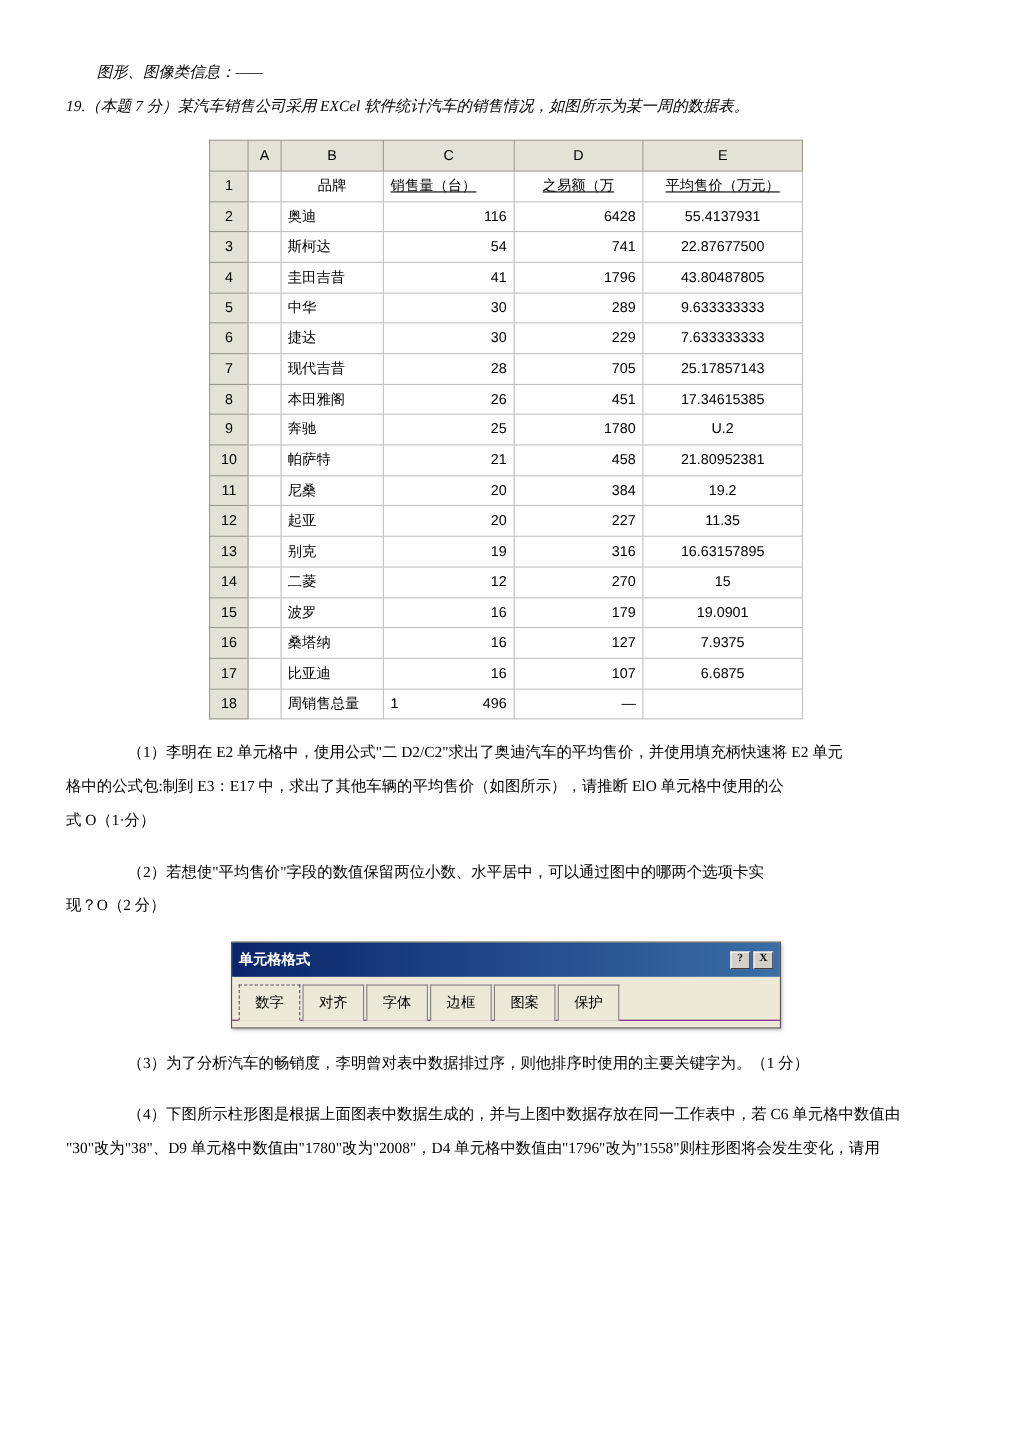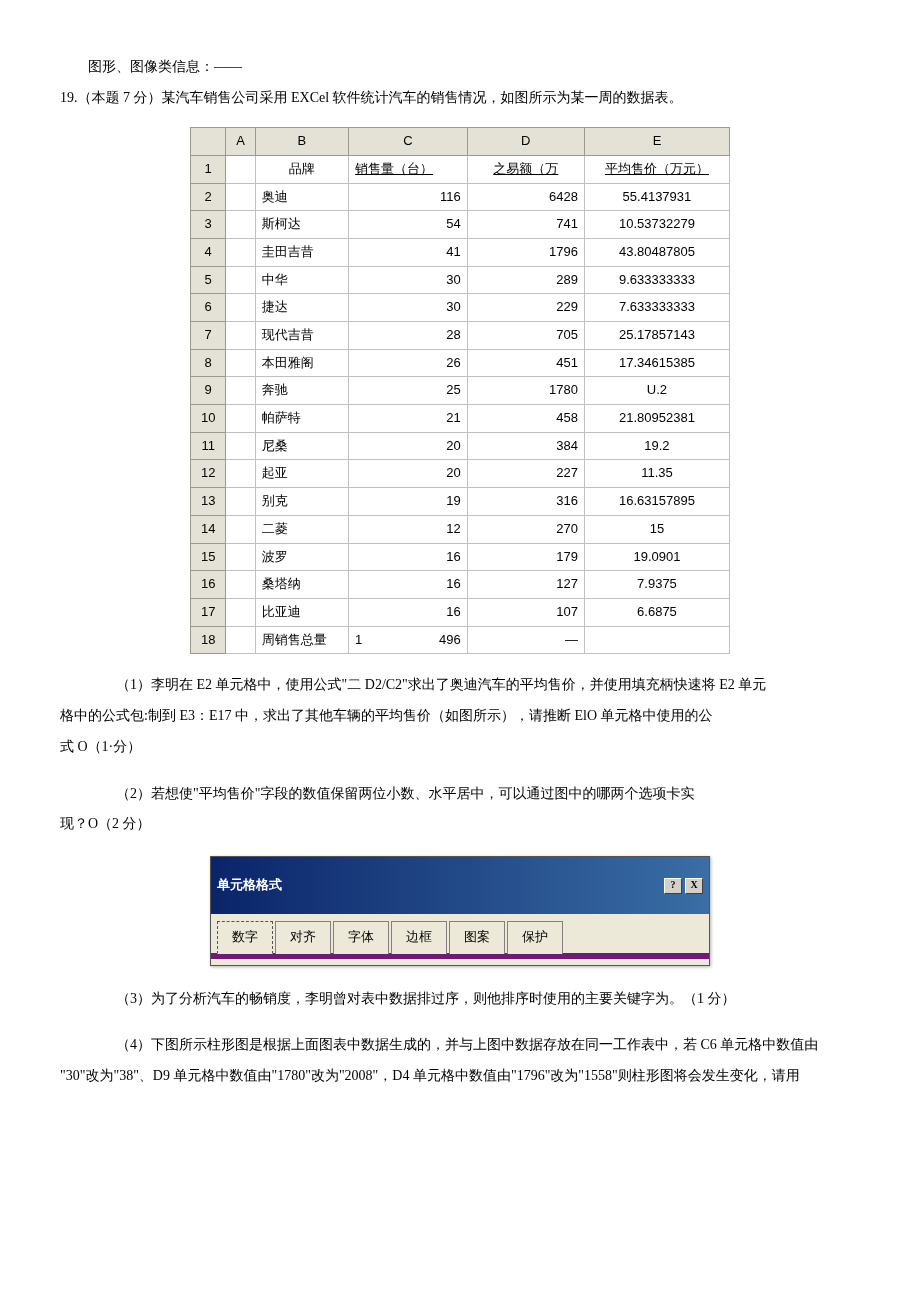--- a/index.html
+++ b/index.html
@@ -12,7 +12,7 @@
     line-height: 1.9;
   }
   .indent { text-indent: 2em; }
-  .question-line { margin: 4px 0; }
+  .question-line { margin: 4px 0; font-style: italic; }
   .table-wrap { margin: 16px auto; width: 540px; }
   table.excel {
     border-collapse: collapse;

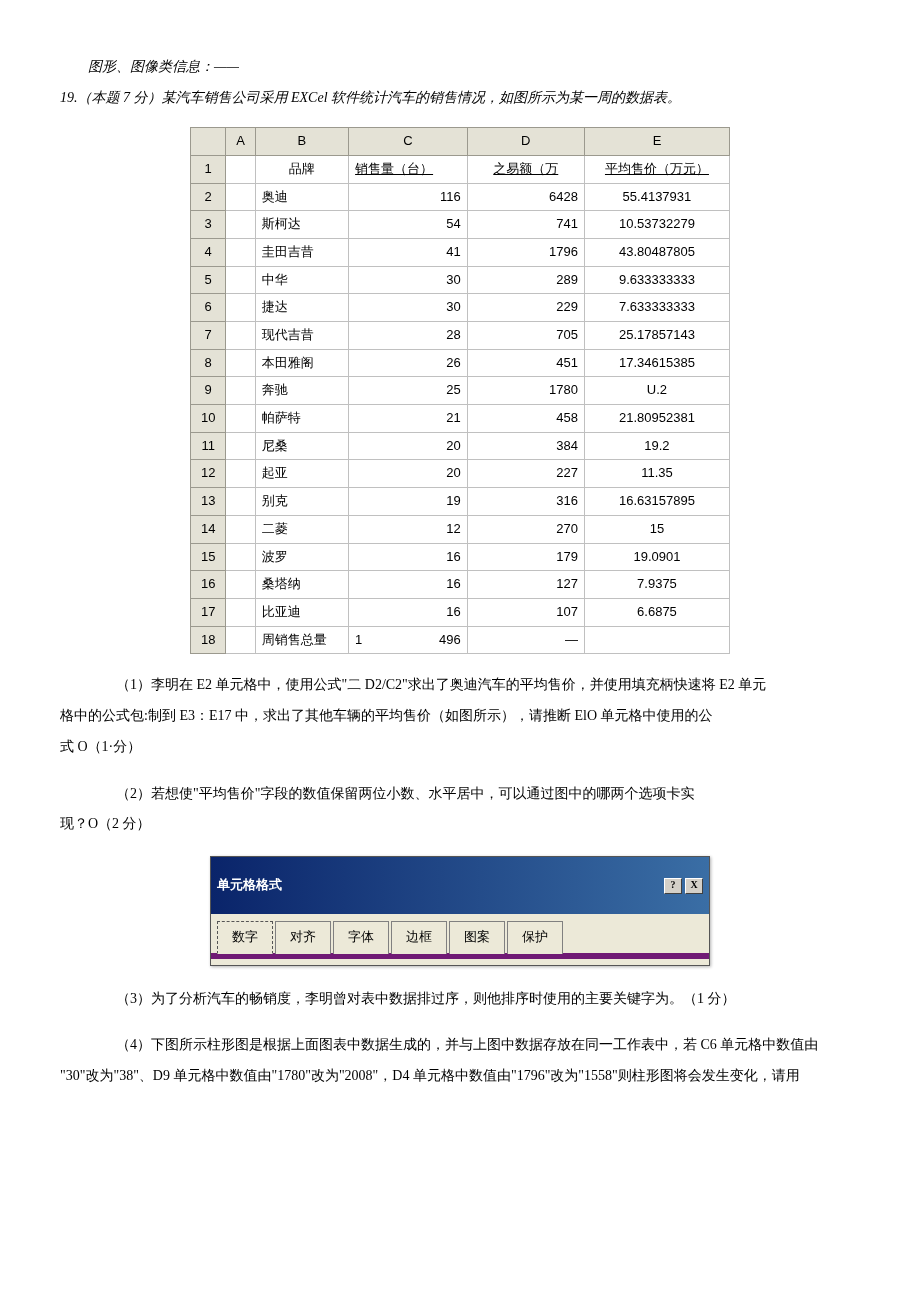--- a/index.html
+++ b/index.html
@@ -132,7 +132,7 @@
           <td class="col-brand">斯柯达</td>
           <td class="col-sales">54</td>
           <td class="col-amount">741</td>
-          <td class="col-avg">10.53732279</td>
+          <td class="col-avg">22.87677500</td>
         </tr>
         <tr>
           <th>4</th>

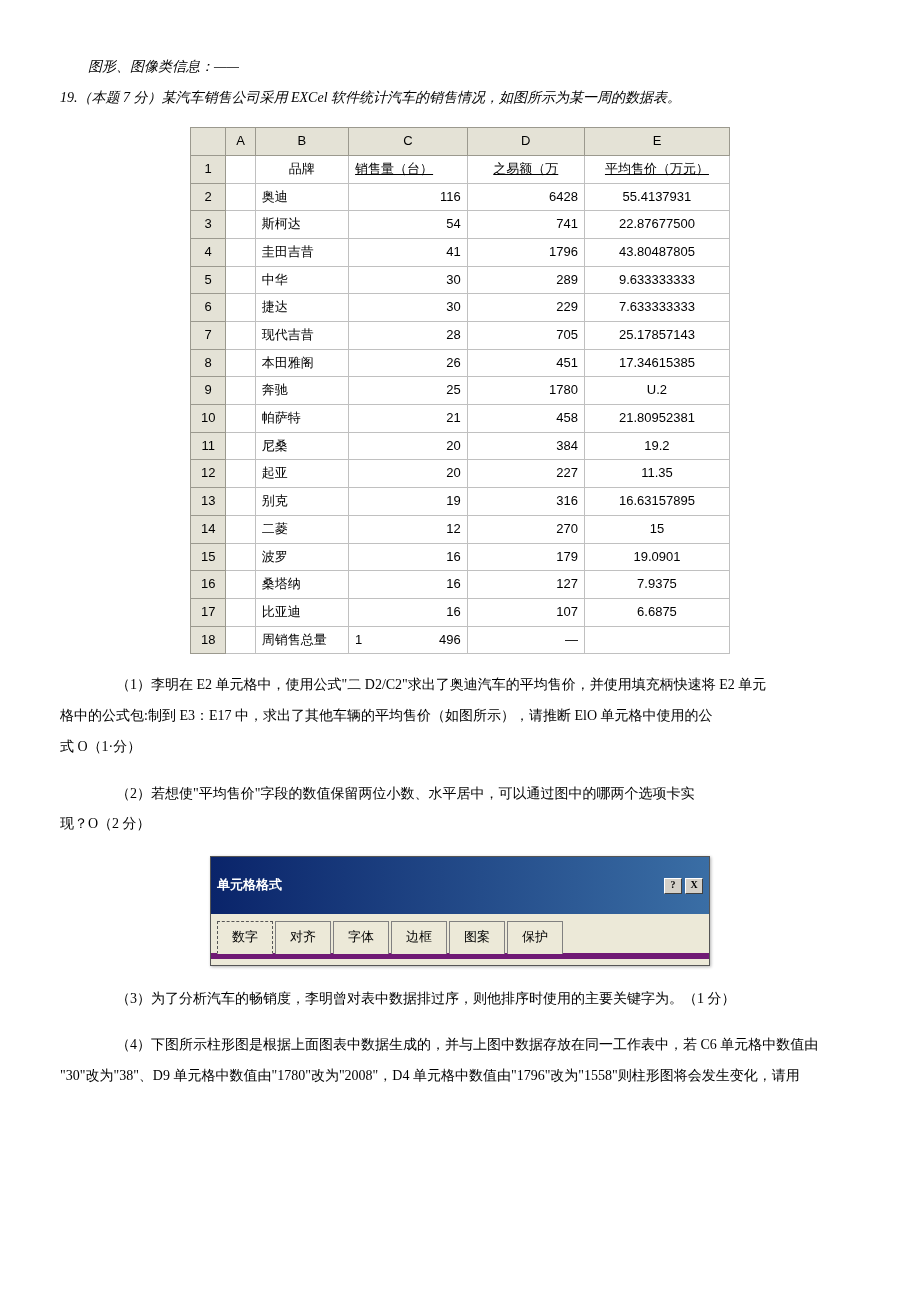--- a/index.html
+++ b/index.html
@@ -49,7 +49,7 @@
     background: linear-gradient(to right, #0a246a, #3a6ea5);
     color: #fff;
     font-weight: bold;
-    padding: 16px 6px;
+    padding: 3px 6px;
     display: flex;
     justify-content: space-between;
     align-items: center;

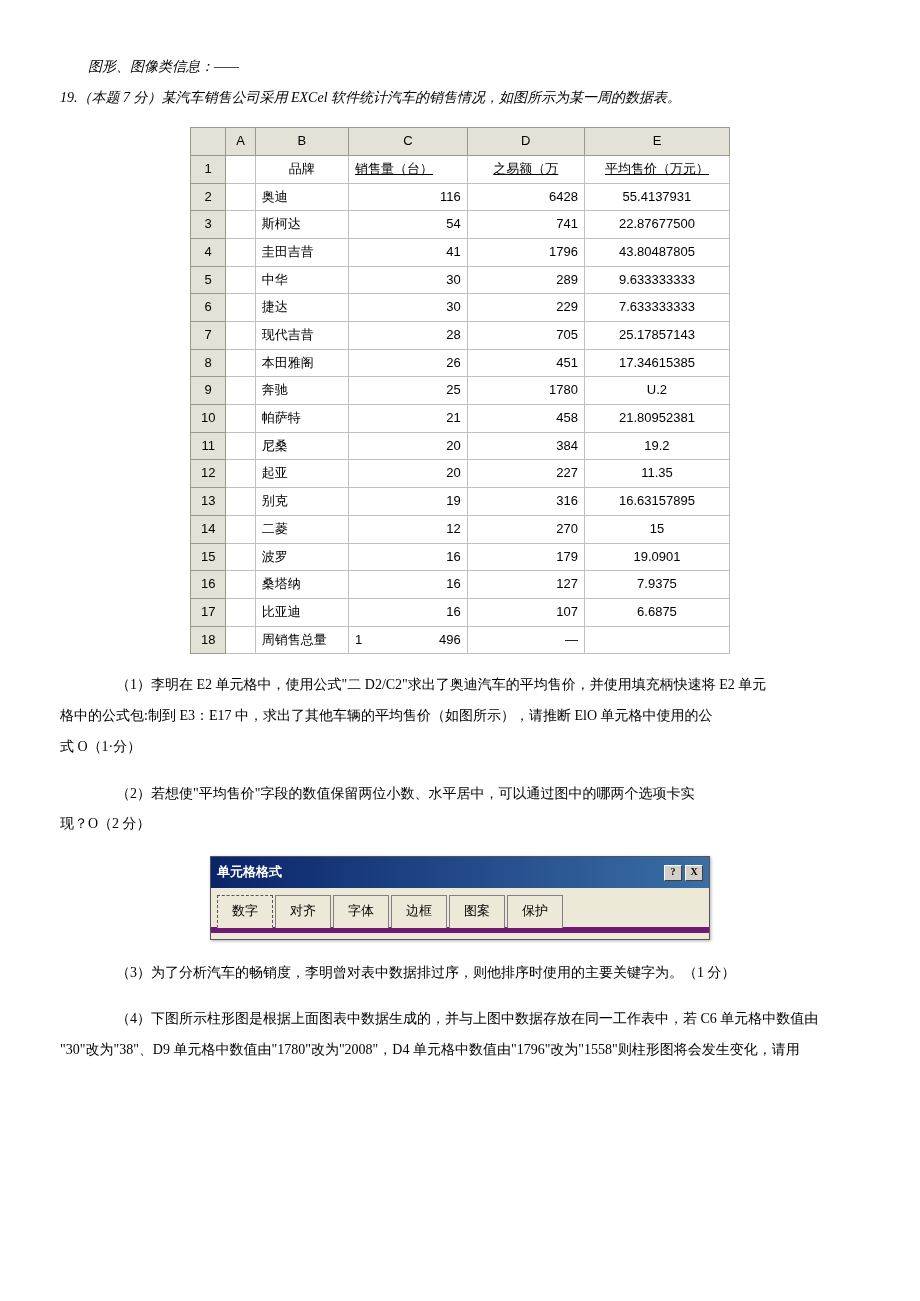--- a/index.html
+++ b/index.html
@@ -72,7 +72,7 @@
     display: flex;
     margin-top: 6px;
     padding: 0 6px;
-    border-bottom: 6px solid #701a75;
+    border-bottom: 1px solid #701a75;
     font-size: 13px;
   }
   .tab {

